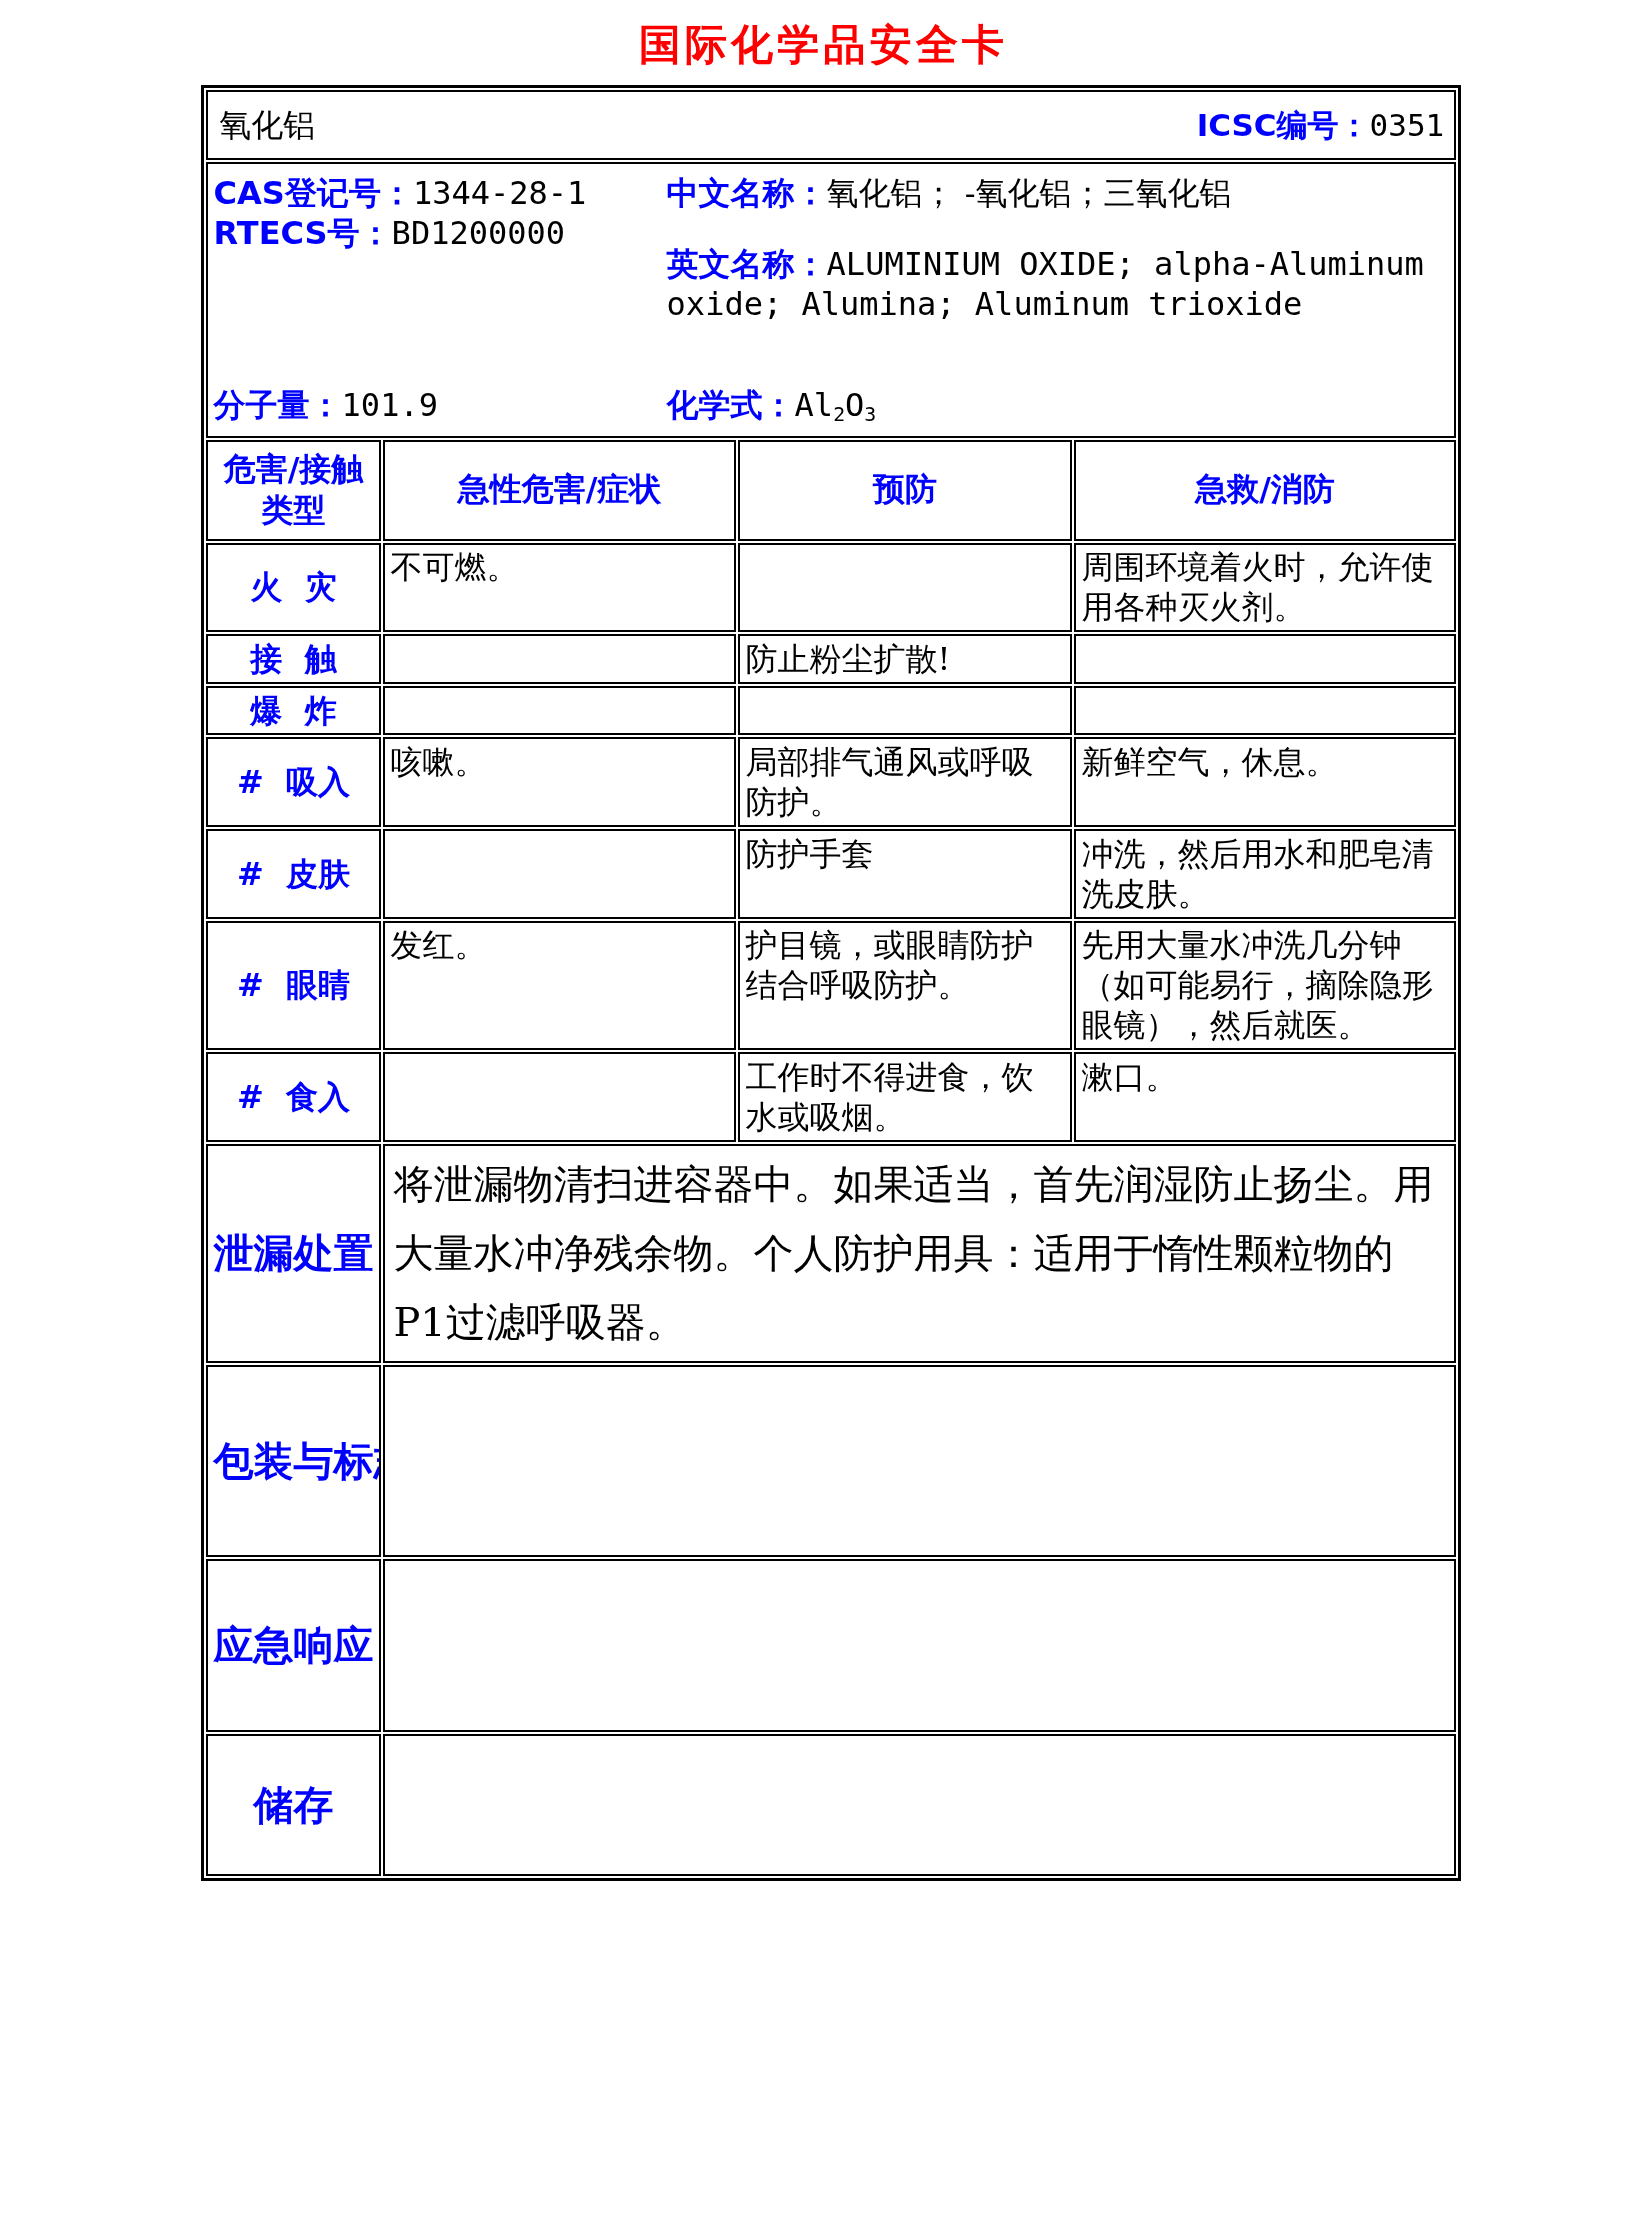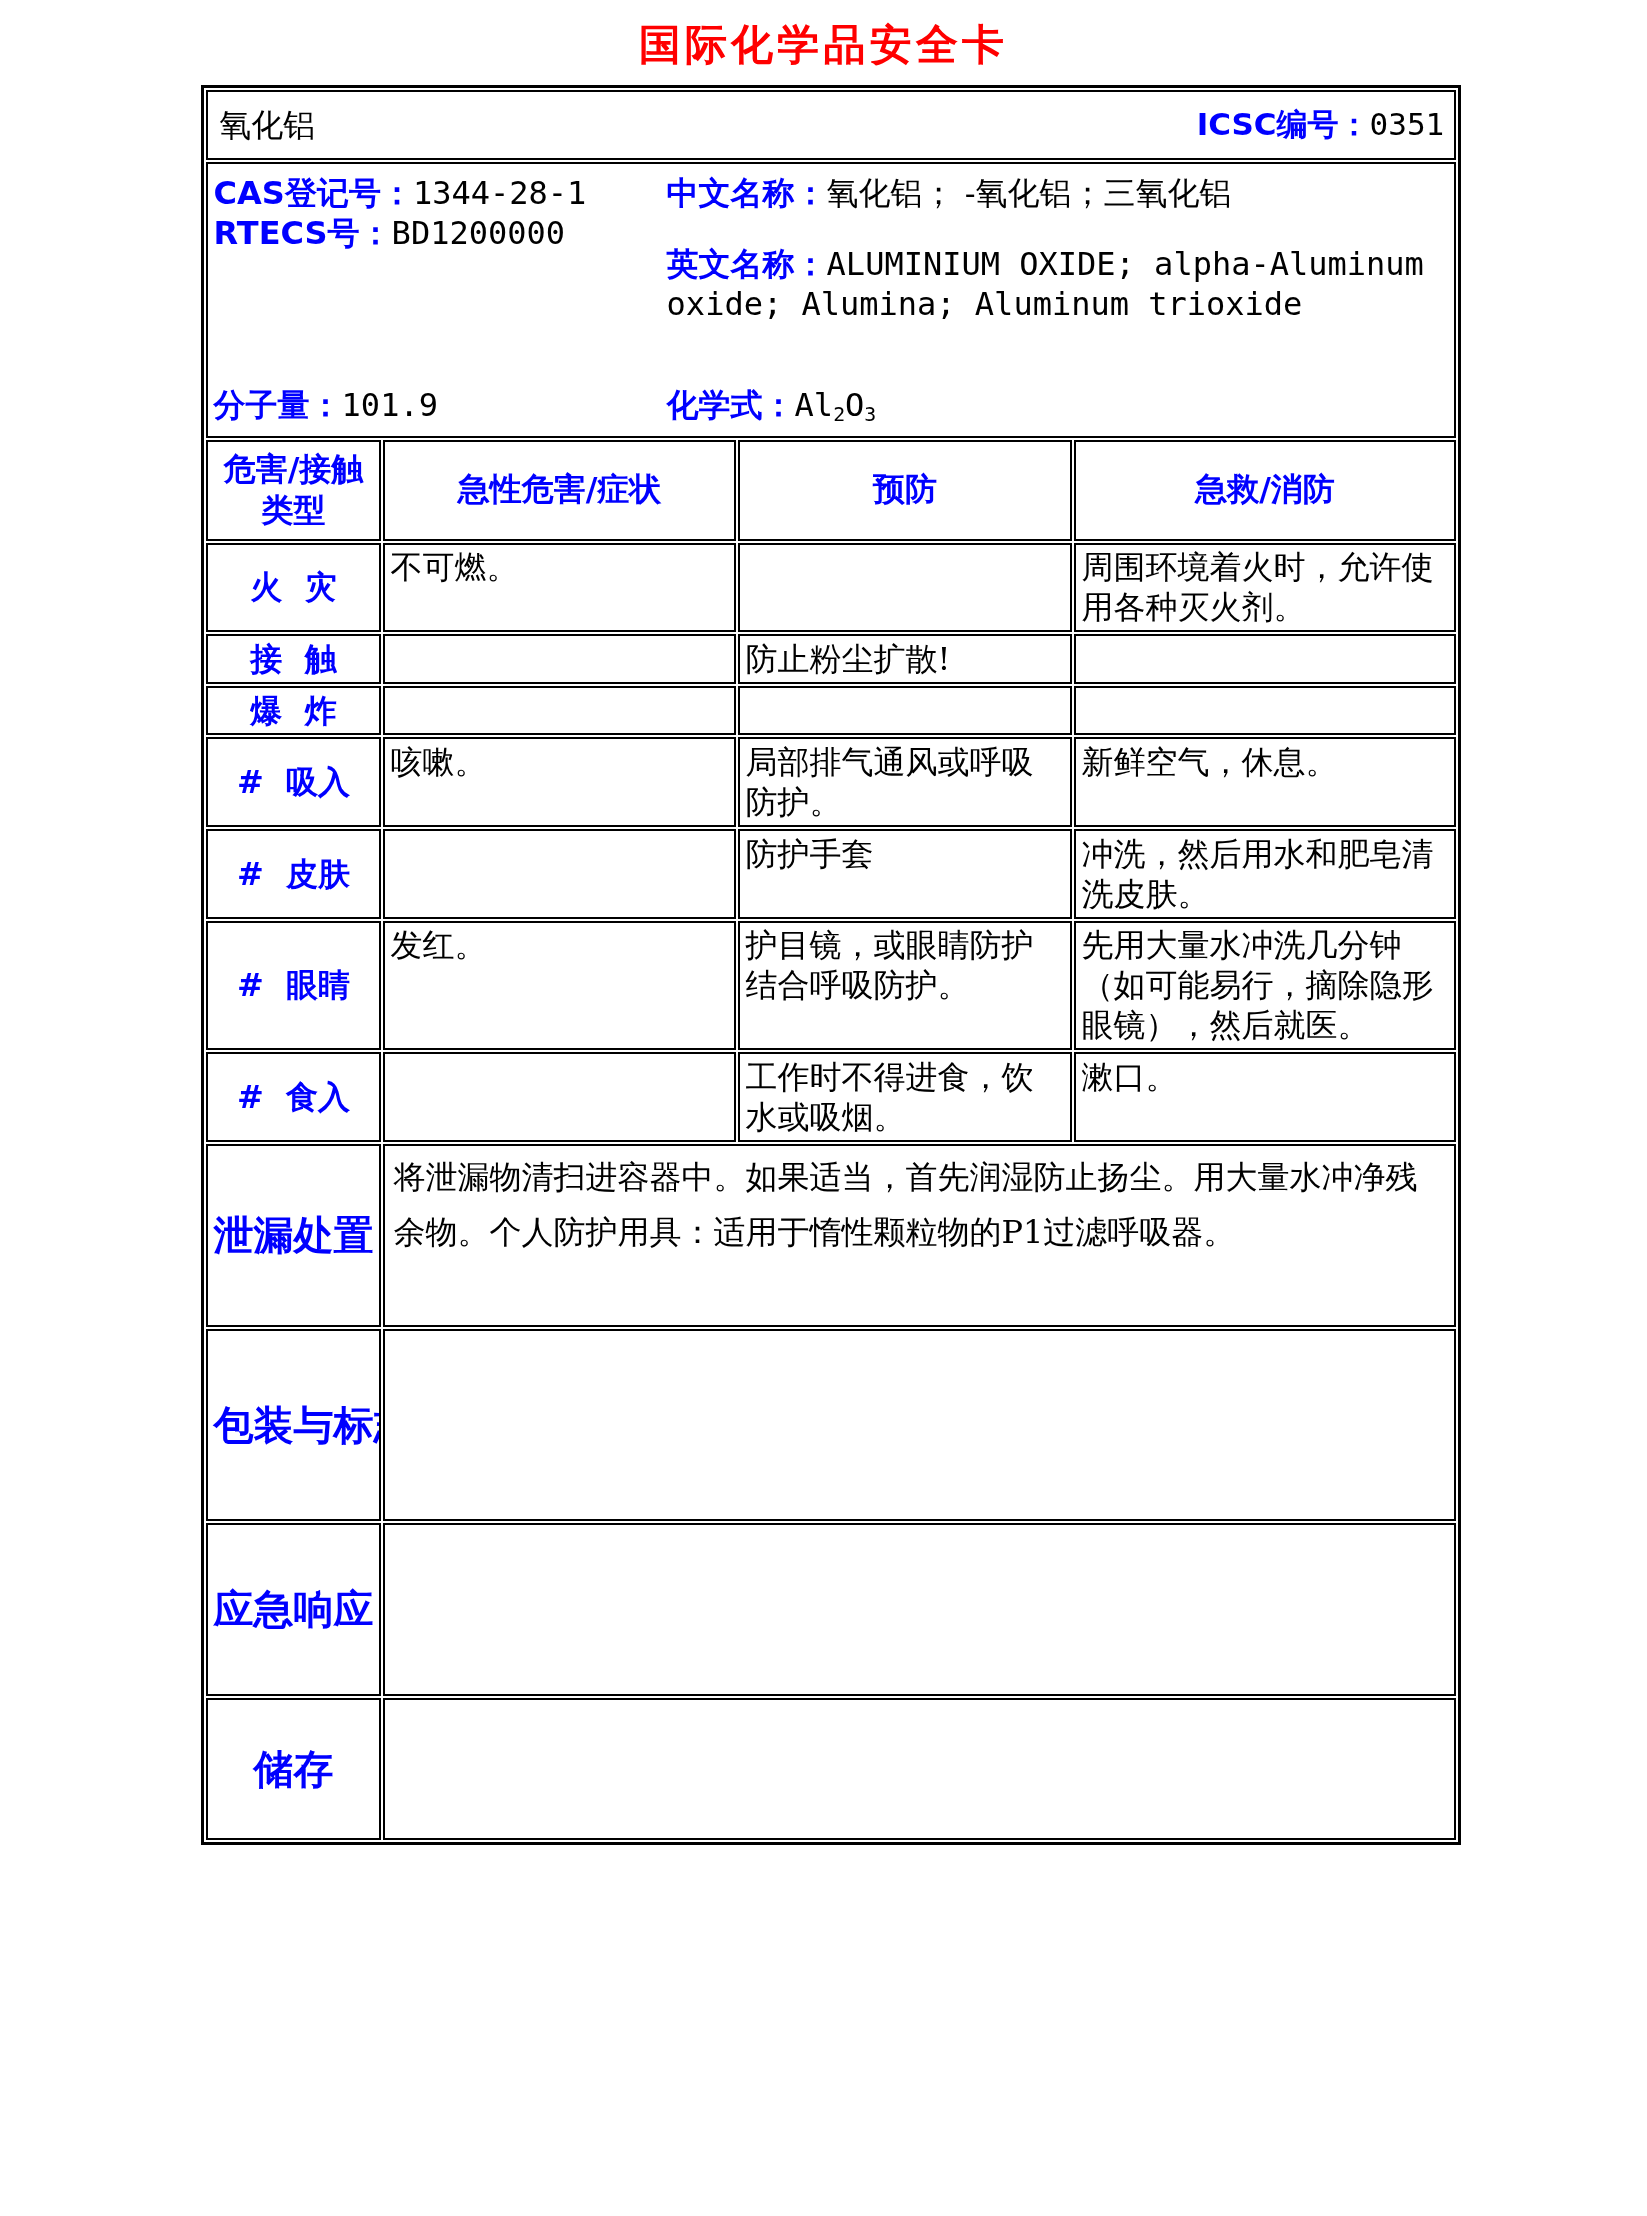--- a/index.html
+++ b/index.html
@@ -54,7 +54,7 @@
 
   
   tr.name-row td { height: 70px; vertical-align: middle; padding: 2.8px 9.8px 2.8px 11.2px; }
-  .name-flex { display: flex; justify-content: space-between; align-items: flex-start; }
+  .name-flex { display: flex; justify-content: space-between; align-items: flex-end; }
   .name-flex .substance { font-size: 32px; }
   .name-flex .icsc { font-size: 31px; white-space: nowrap; }
 

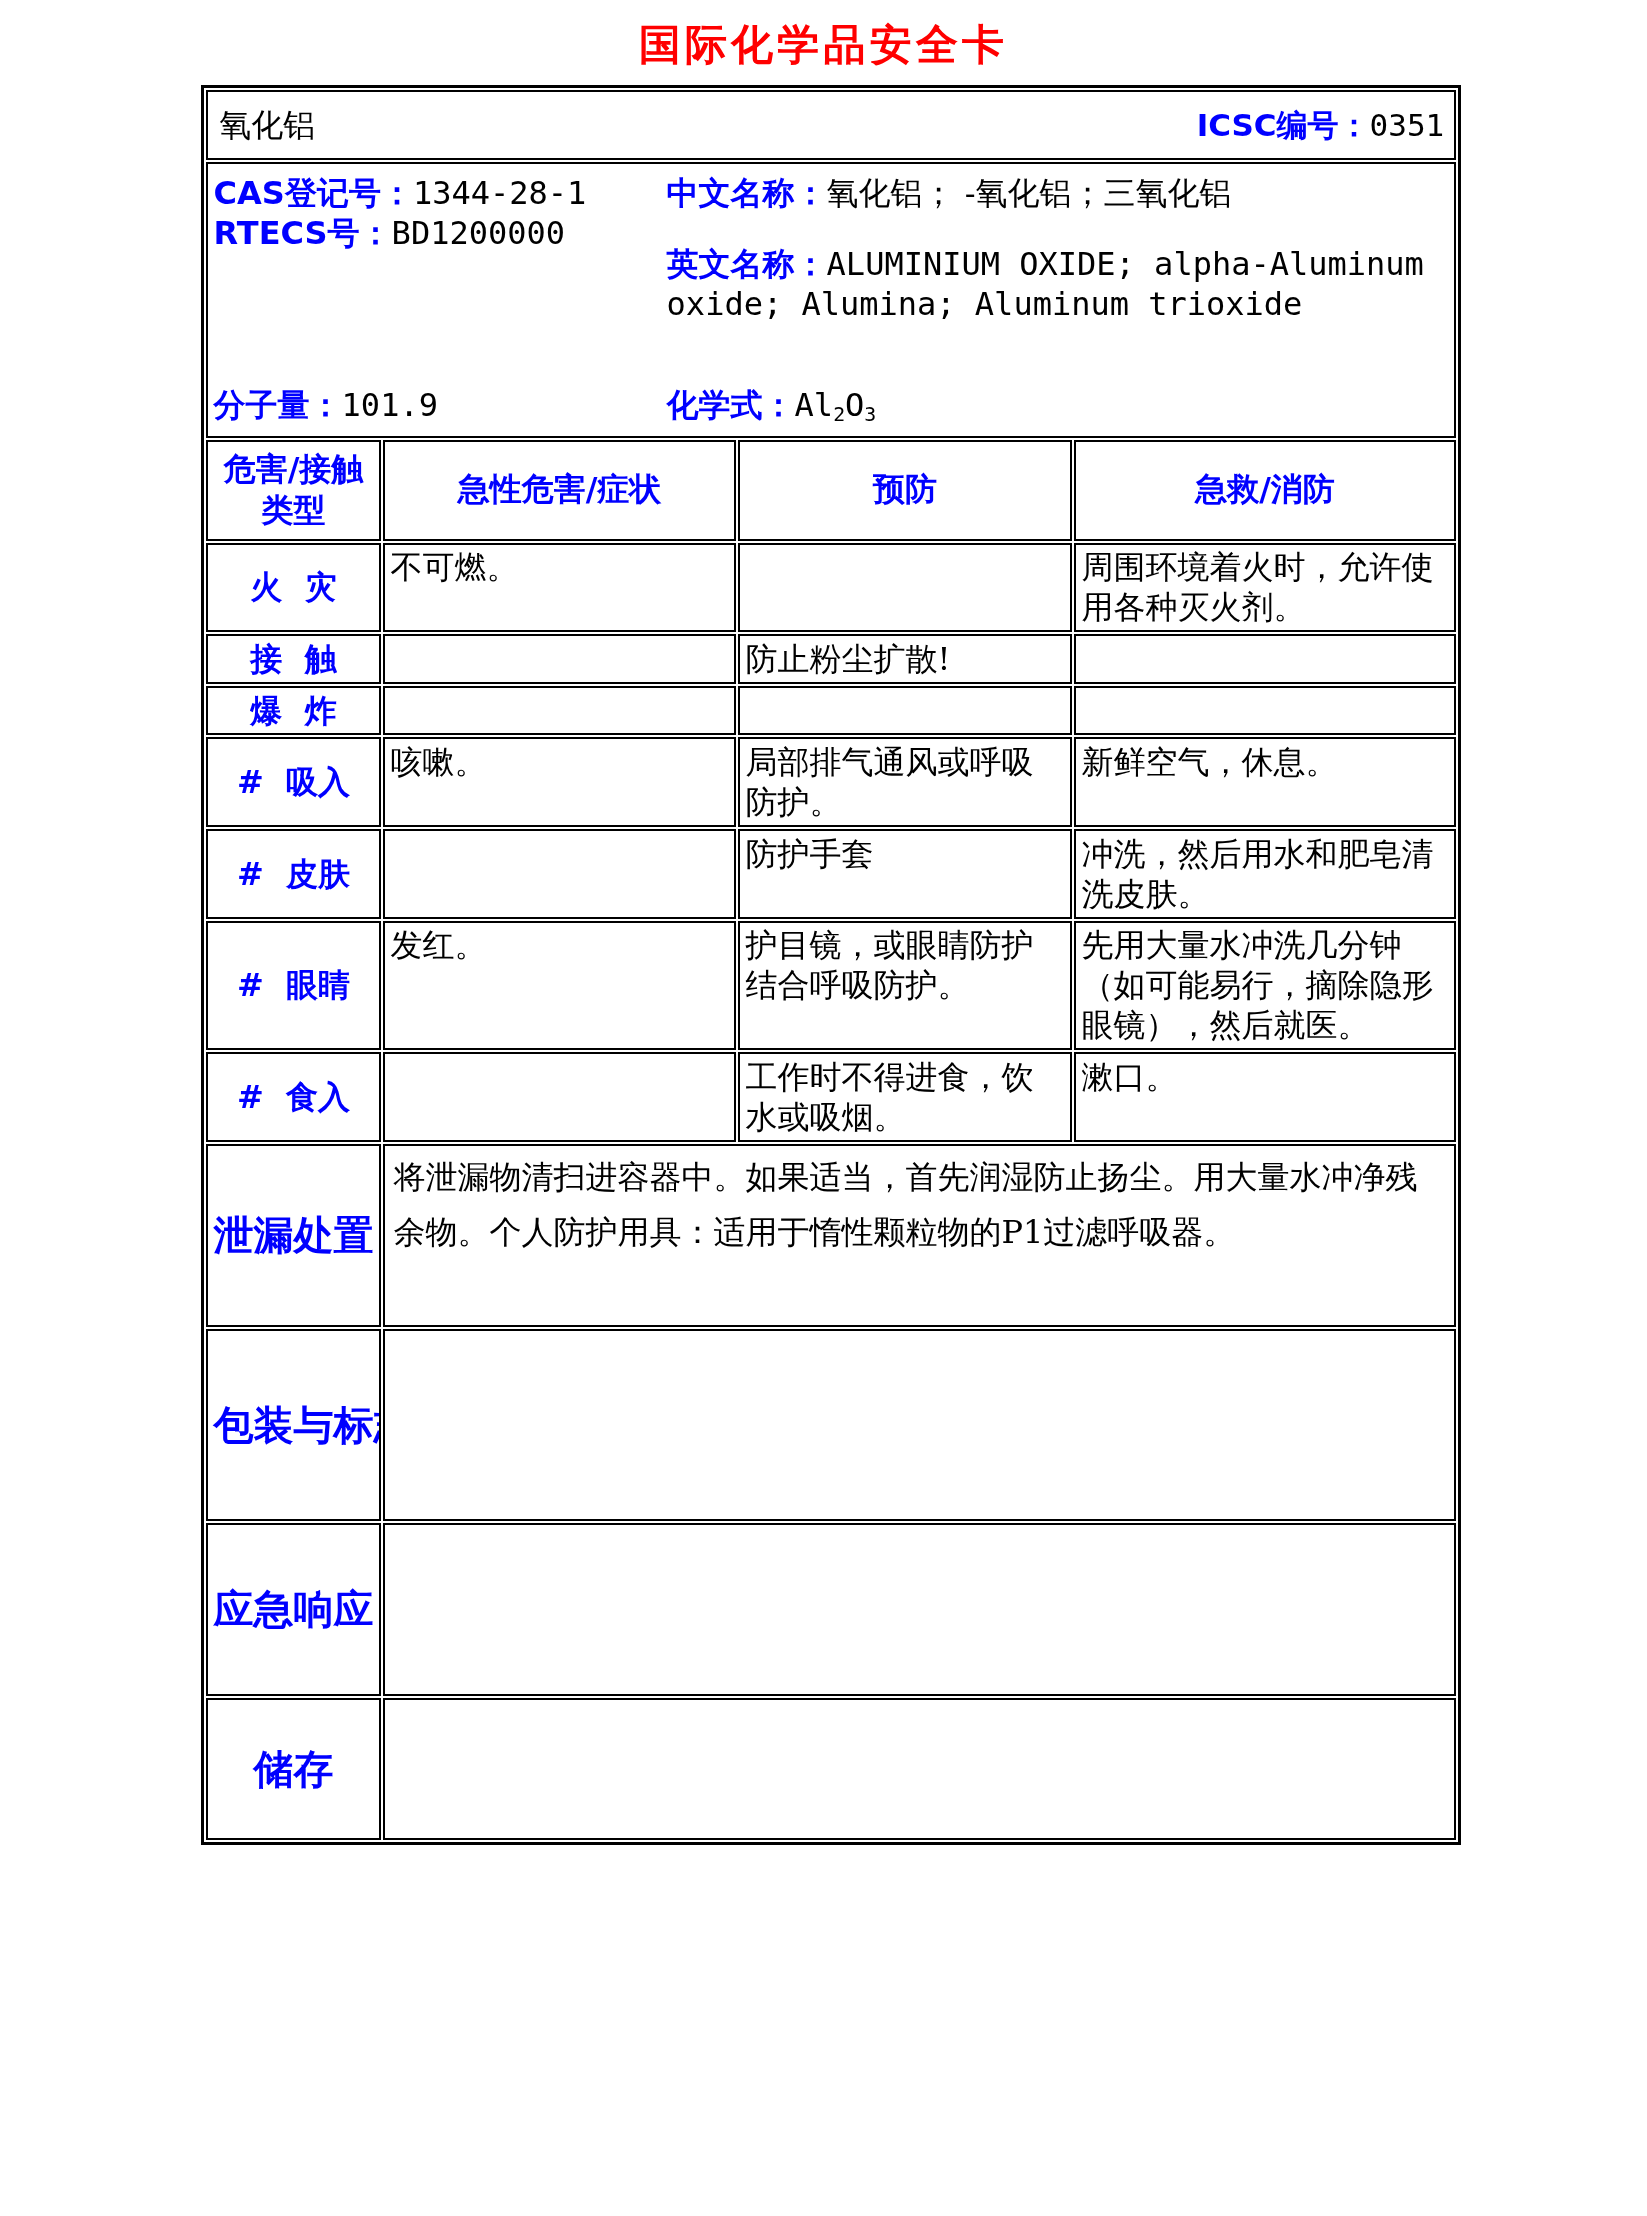--- a/index.html
+++ b/index.html
@@ -104,7 +104,7 @@
 
   
   .sec-label { vertical-align: middle; text-align: center; font-size: 40px; white-space: pre; }
-  td.sec-content { font-size: 32px; line-height: 1.72; padding: 4.2px 8.4px; }
+  td.sec-content { font-size: 40px; line-height: 1.72; padding: 4.2px 8.4px; }
   tr.sec-spill td   { height: 183px; }
   tr.sec-pack td    { height: 192px; }
   tr.sec-resp td    { height: 173px; }

